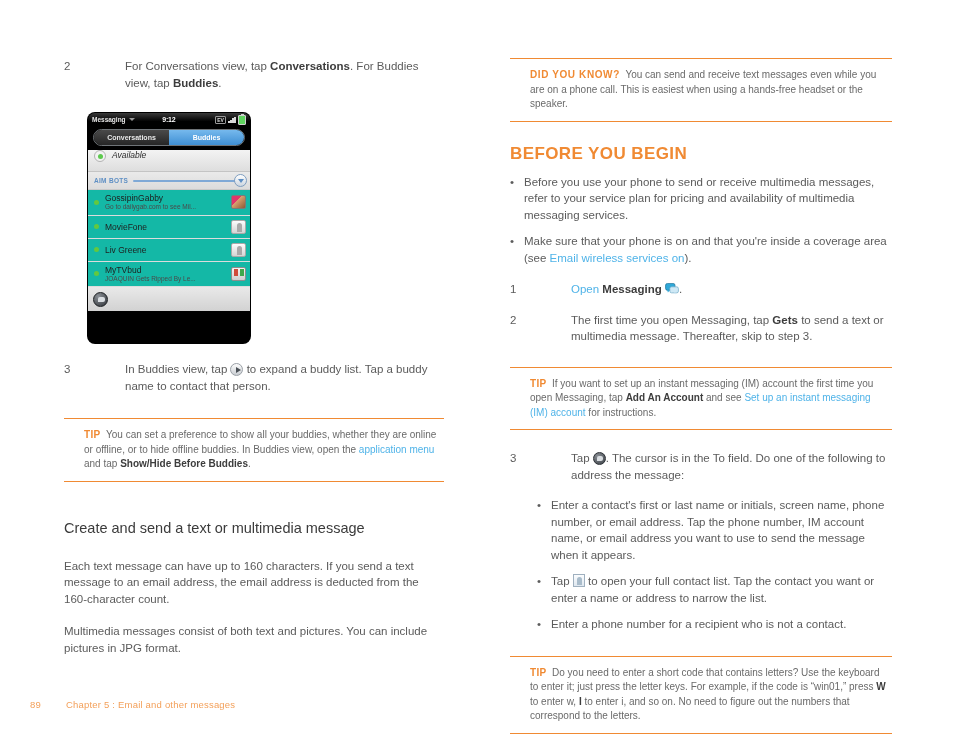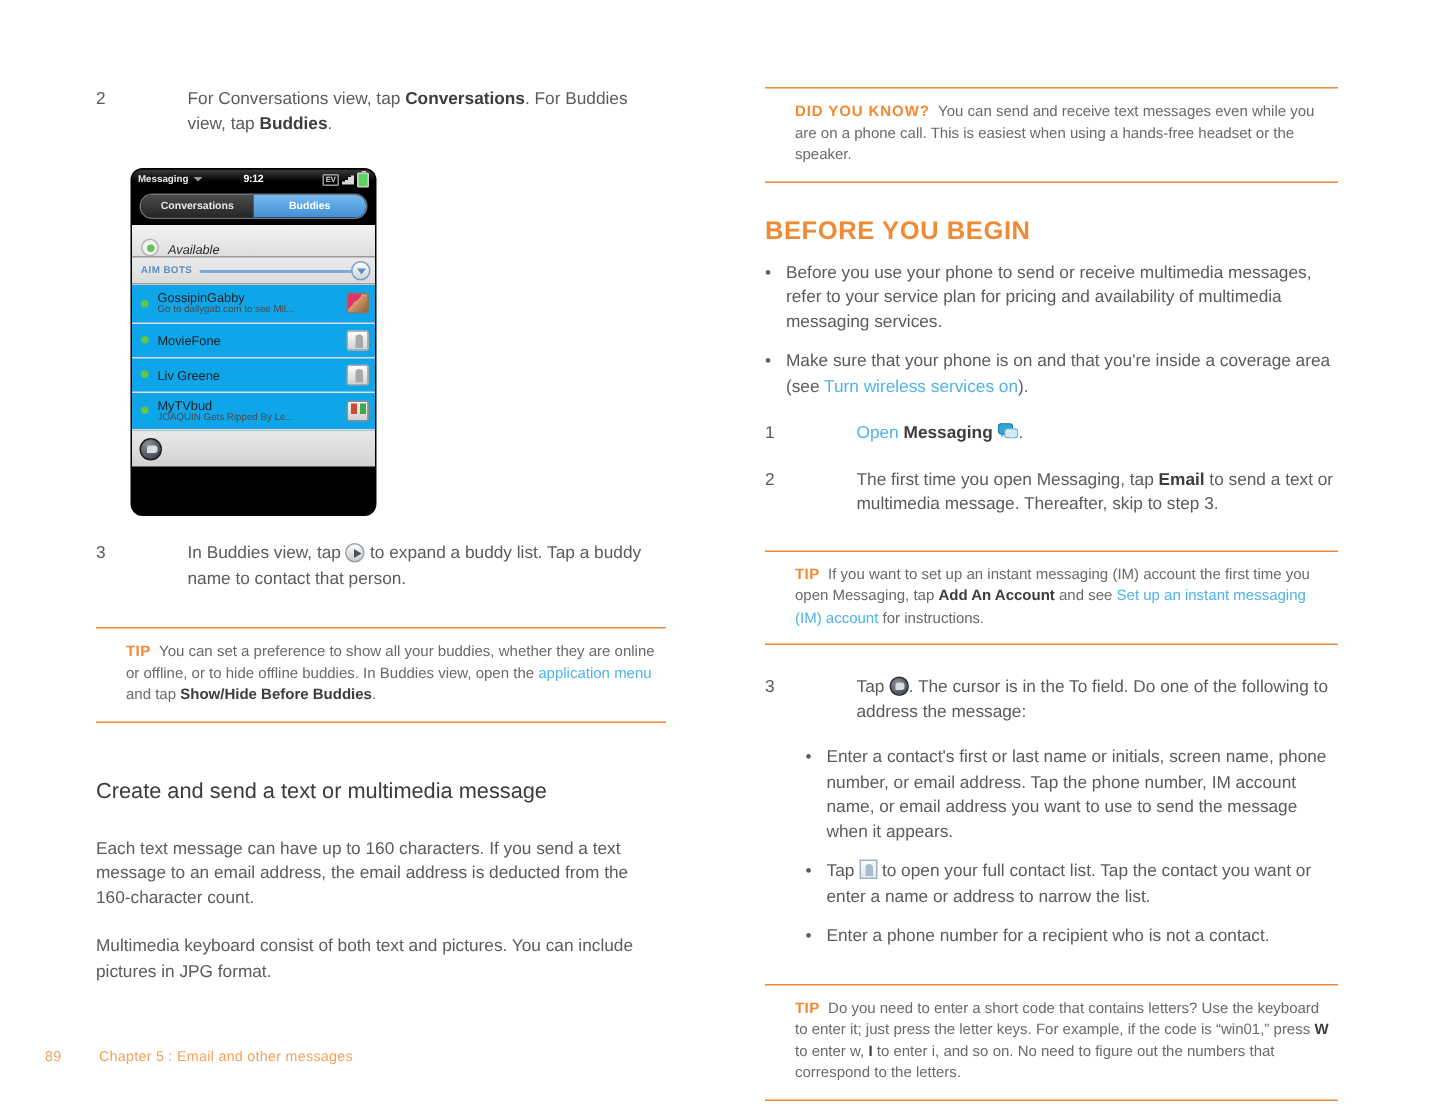--- a/index.html
+++ b/index.html
@@ -270,7 +270,7 @@
   .ph-avail {
     background: linear-gradient(#f3f3f3,#dedede);
     height: 21px;
-    display: flex; align-items: flex-end;
+    display: flex; align-items: flex-start;
     padding-left: 6px;
     border-bottom: 1px solid #c4c4c4;
   }

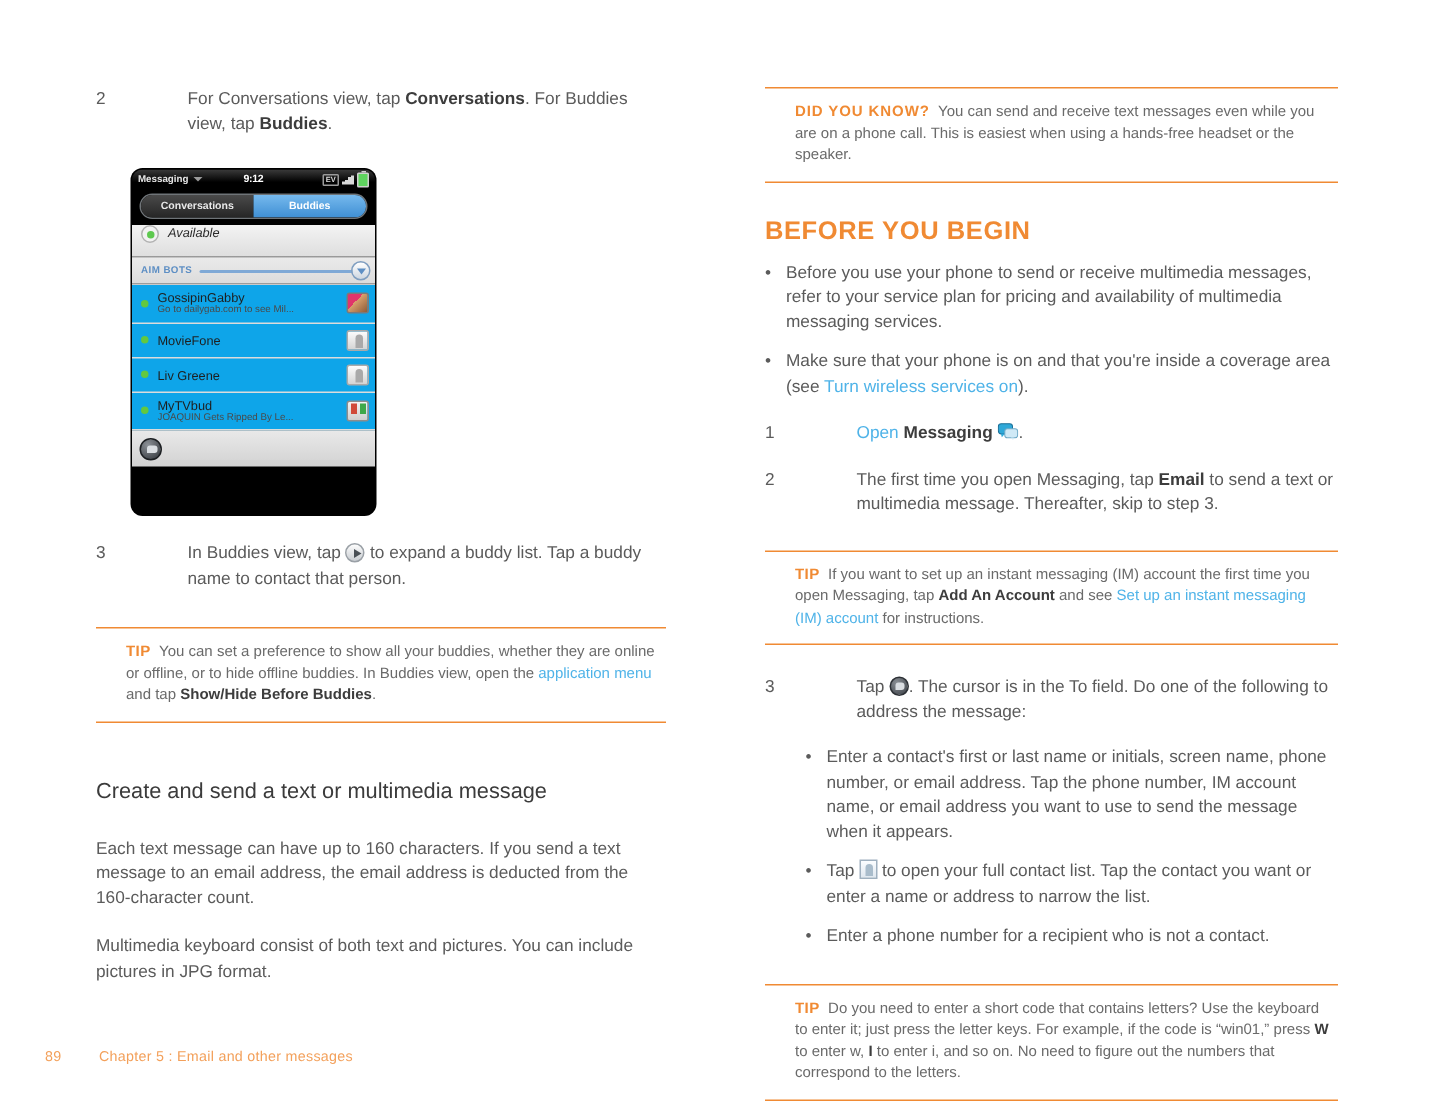--- a/index.html
+++ b/index.html
@@ -316,7 +316,7 @@
     display: block;
   }
 
-  .ph-list { background: #0ea5e9; }
+  .ph-list { background: #14b8a6; }
   .ph-row {
     display: flex; align-items: center;
     padding: 3px 4px 3px 6px;

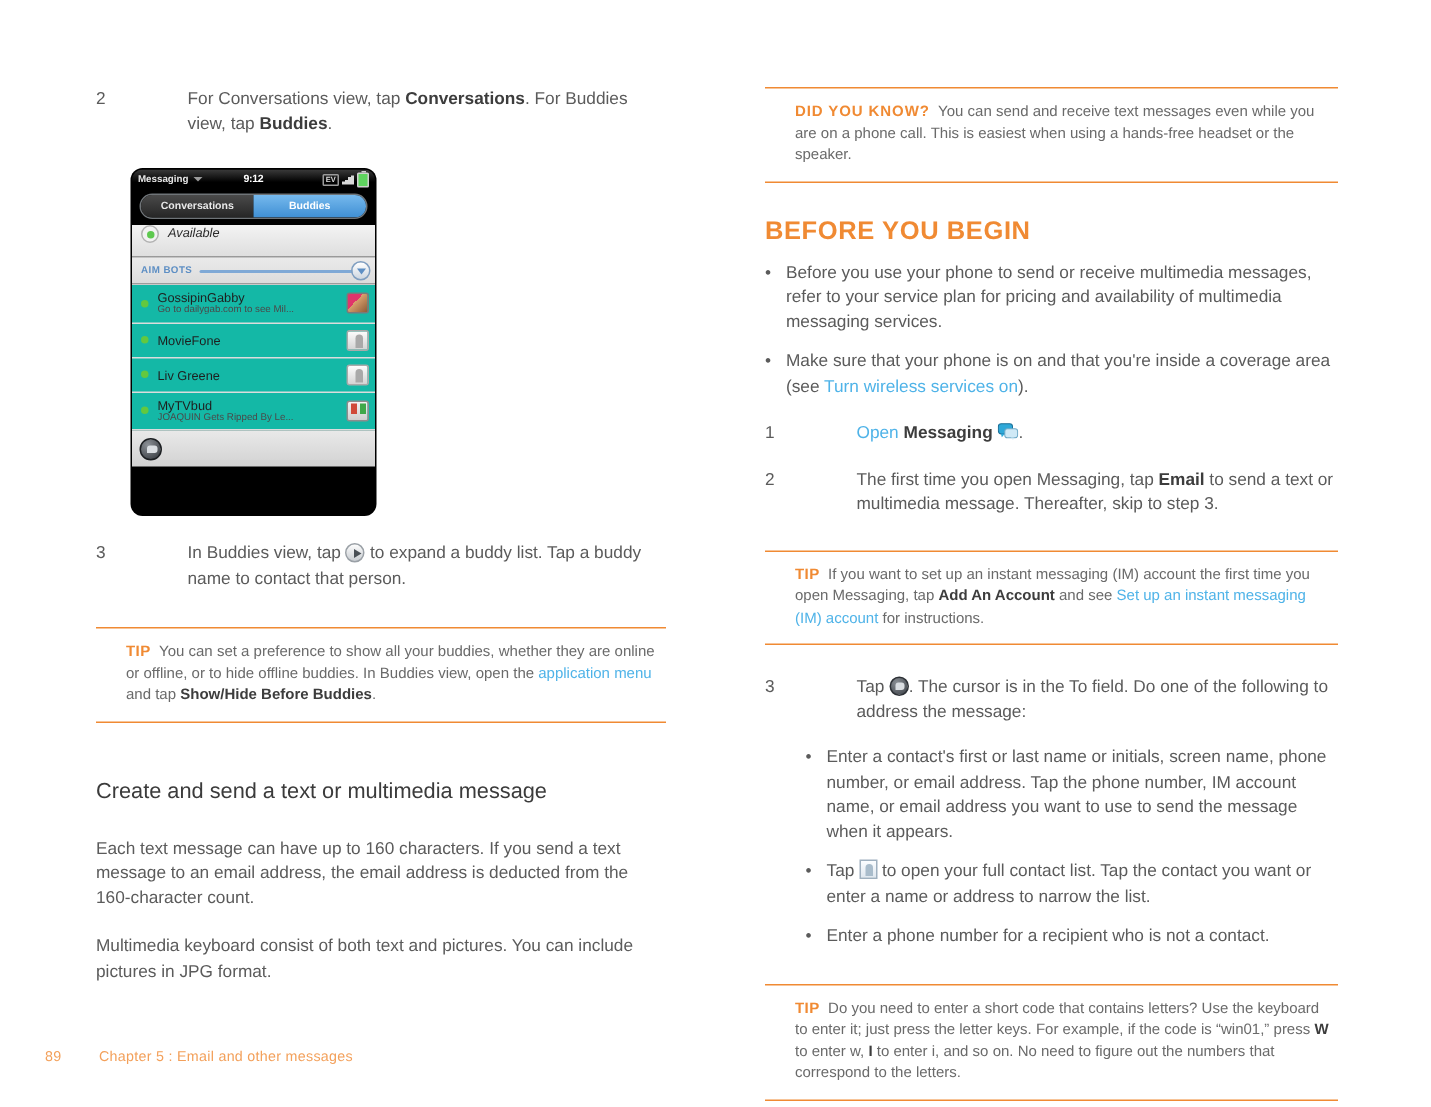--- a/index.html
+++ b/index.html
@@ -517,7 +517,7 @@
       </li>
       <li class="bullet">
         <span class="bullet-dot">•</span>
-        <span class="bullet-txt"><span>Make sure that your phone is on and that you're inside a coverage area (see </span><span class="lnk">Turn wireless services on</span><span>).</span></span>
+        <span class="bullet-txt"><span>Make sure that your phone is on and that you're inside a coverage area (see </span><span class="lnk">Email wireless services on</span><span>).</span></span>
       </li>
     </ul>
 

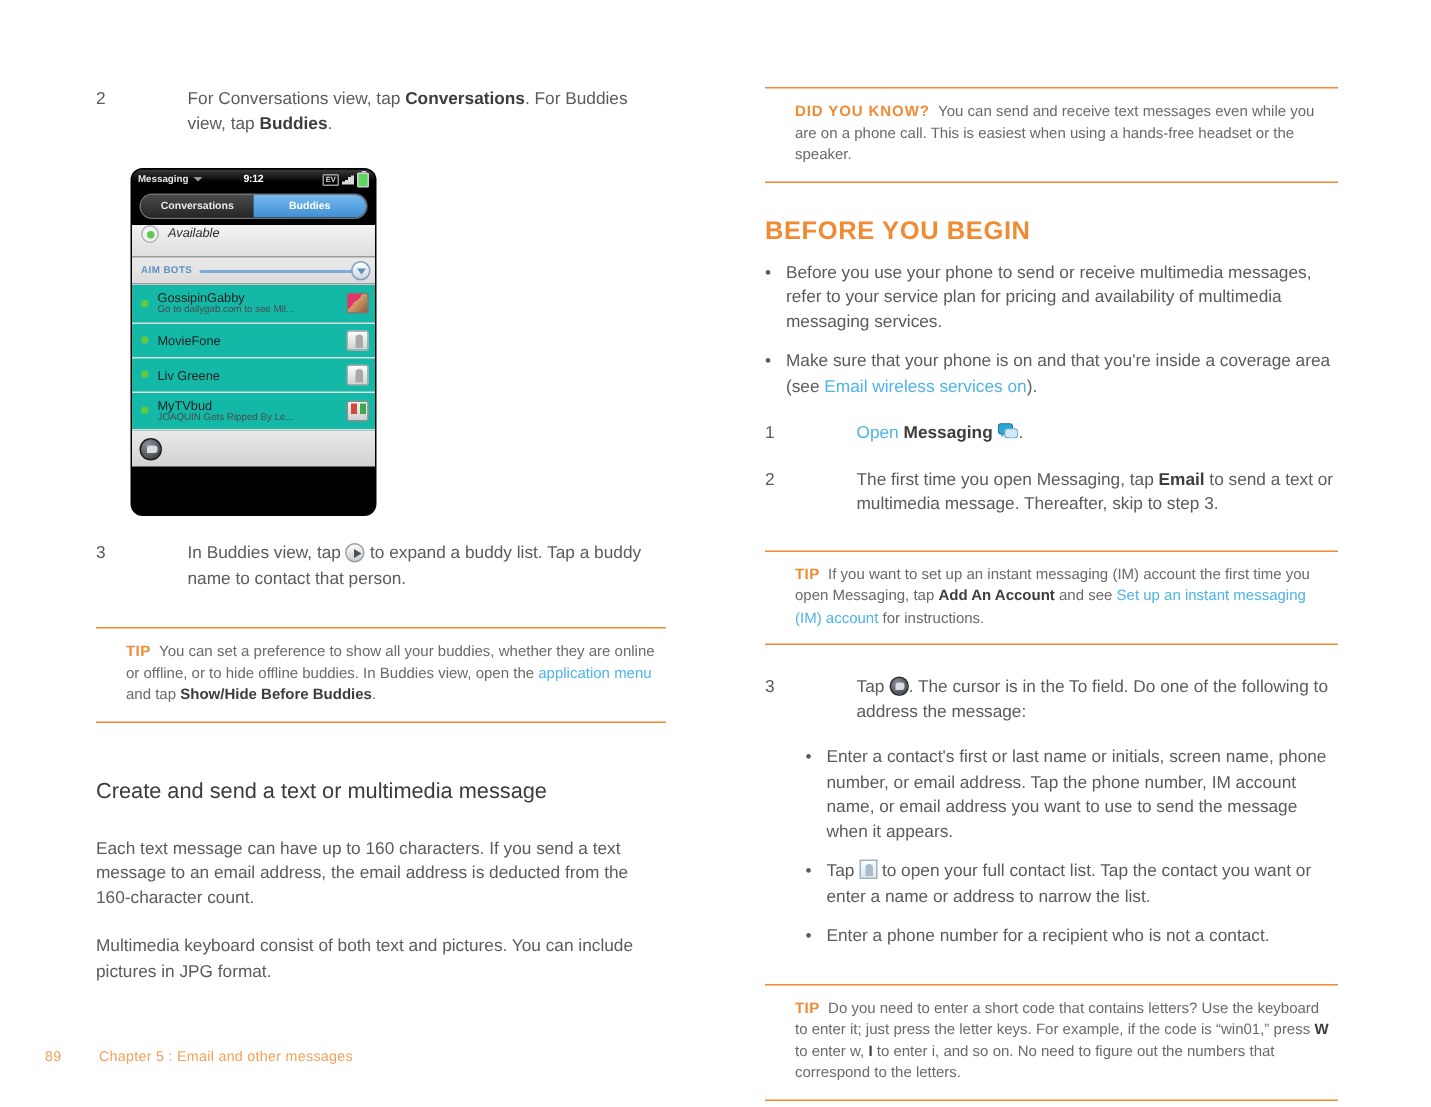--- a/index.html
+++ b/index.html
@@ -542,7 +542,7 @@
     <div class="step">
       <div class="step-num">2</div>
       <div class="step-body">
-        <span>The first time you open Messaging, tap </span><b>Email</b><span> to send a text or multimedia message. Thereafter, skip to step 3.</span>
+        <span>The first time you open Messaging, tap </span><b>Gets</b><span> to send a text or multimedia message. Thereafter, skip to step 3.</span>
       </div>
     </div>
 

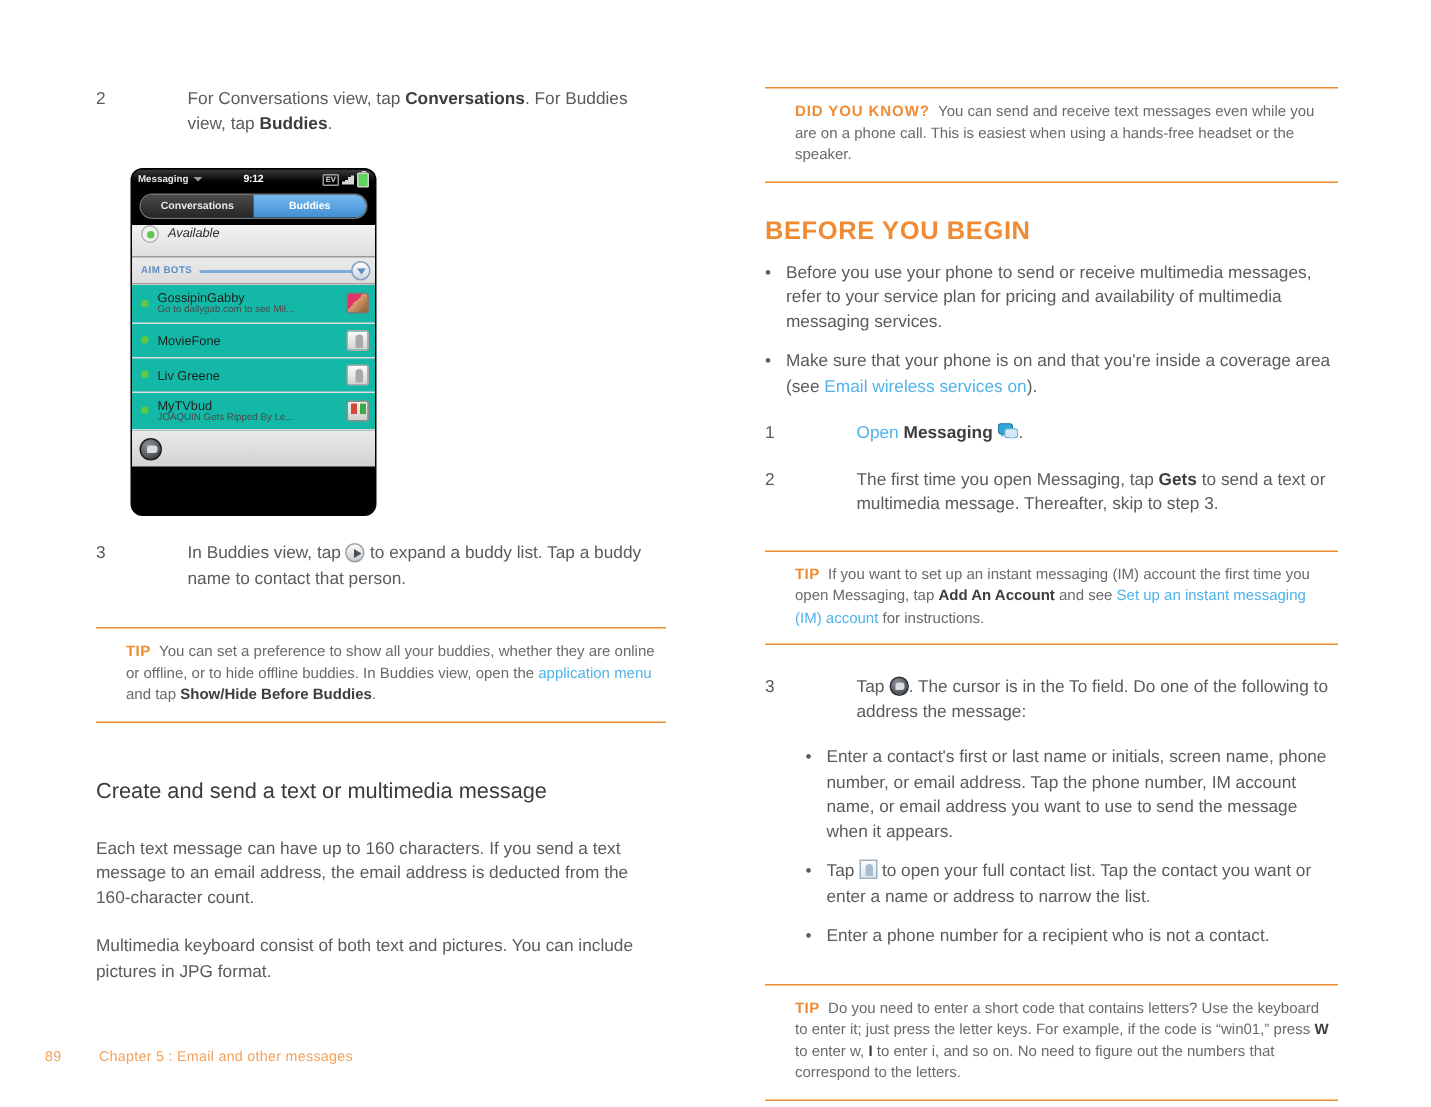--- a/index.html
+++ b/index.html
@@ -417,7 +417,7 @@
 
     <h2 class="section-head">Create and send a text or multimedia message</h2>
     <p class="body-para">Each text message can have up to 160 characters. If you send a text message to an email address, the email address is deducted from the 160-character count.</p>
-    <p class="body-para">Multimedia keyboard consist of both text and pictures. You can include pictures in JPG format.</p>
+    <p class="body-para">Multimedia messages consist of both text and pictures. You can include pictures in JPG format.</p>
   </div>
 
   <div class="phone">

